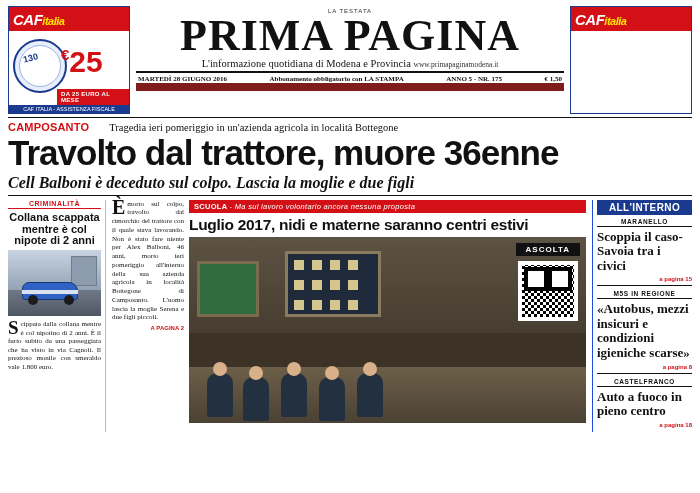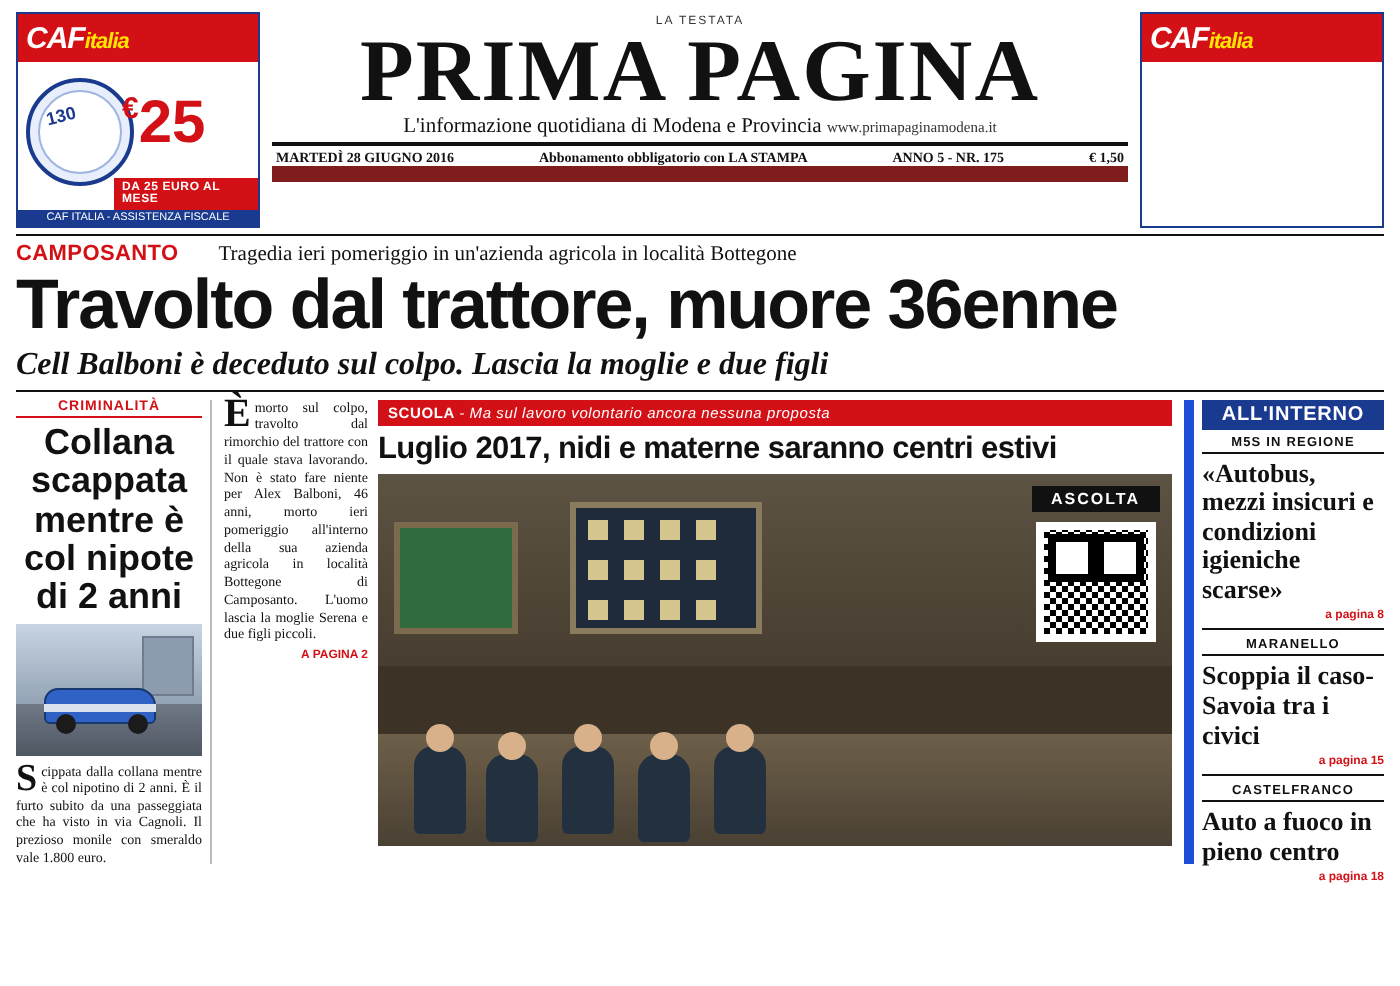--- a/index.html
+++ b/index.html
@@ -227,7 +227,7 @@
   }
   .col-left { width: 98px; flex: 0 0 98px; border-right: 1px solid #bbb; padding-right: 4px; }
   .col-mid  { flex: 1 1 auto; display: flex; gap: 5px; }
-  .col-right{ width: 100px; flex: 0 0 100px; border-left: 5px solid #1d4ed8; padding-left: 4px; }
+  .col-right{ width: 100px; flex: 0 0 100px; border-left: 1px solid #1d4ed8; padding-left: 4px; }
 
   .label-red {
     color: #d31016;

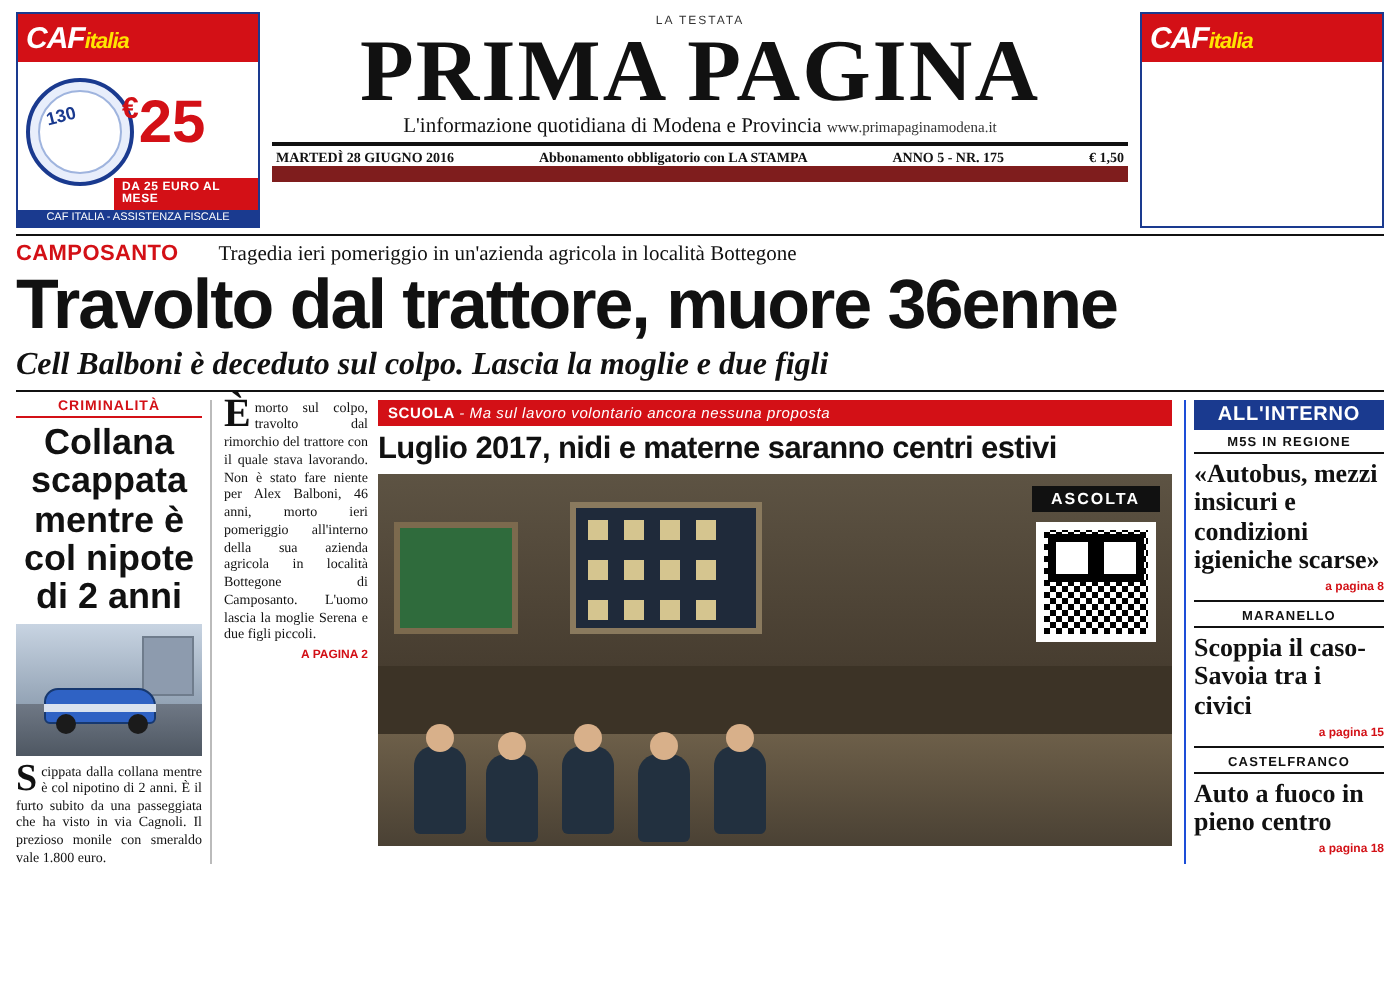--- a/index.html
+++ b/index.html
@@ -242,7 +242,7 @@
   .left-head {
     font-family: "Liberation Sans", sans-serif;
     font-weight: bold;
-    font-size: 18px;
+    font-size: 11px;
     line-height: 1.08;
     text-align: center;
     margin: 3px 0 3px 0;

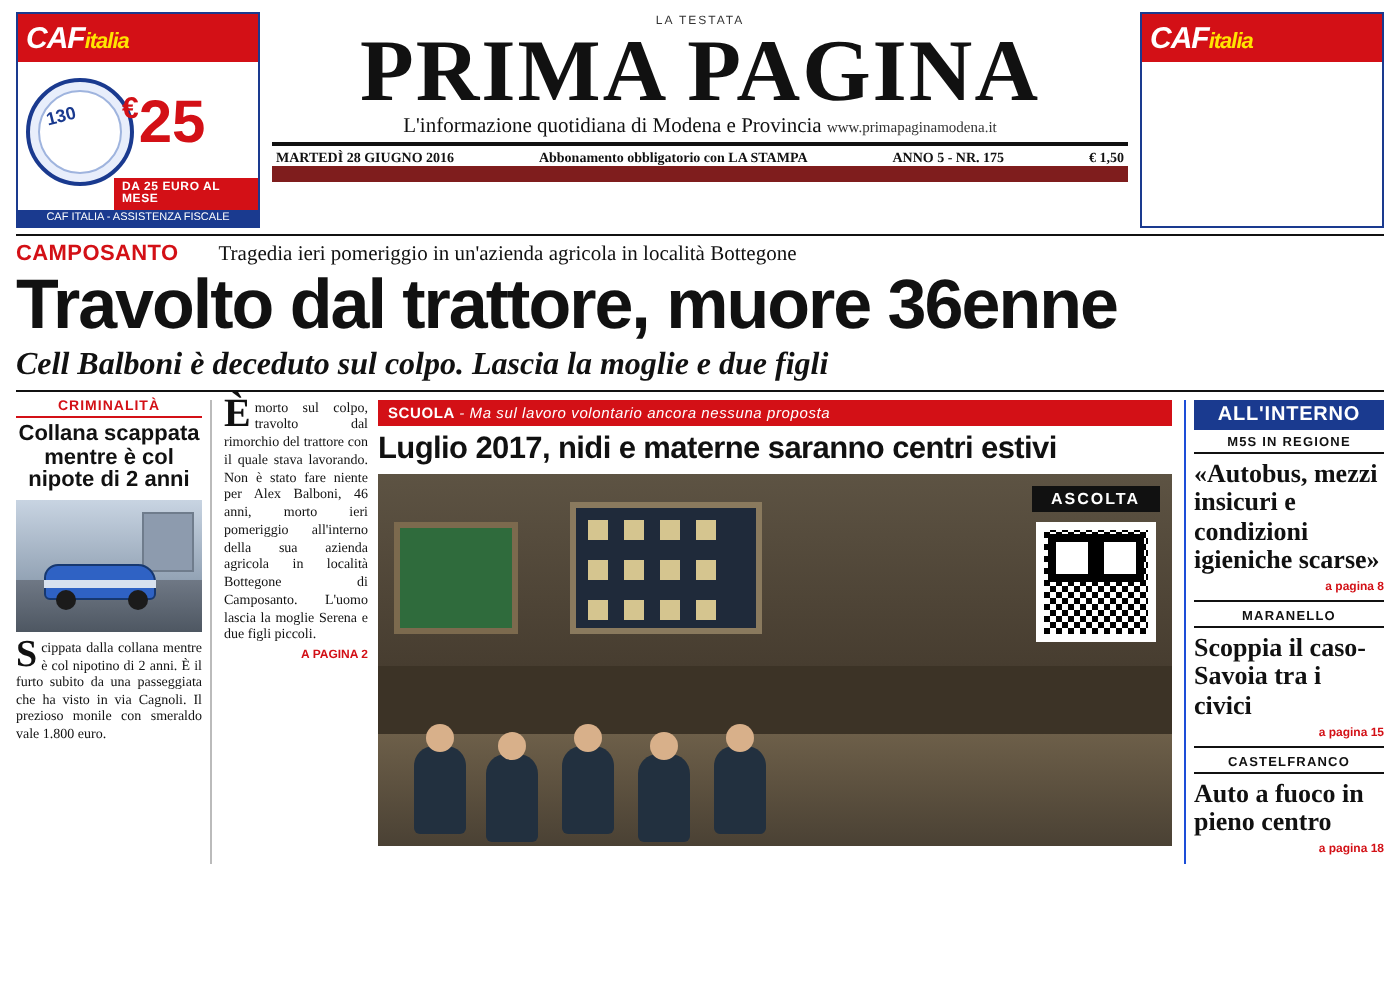--- a/index.html
+++ b/index.html
@@ -557,15 +557,15 @@
       <div class="allinterno">ALL'INTERNO</div>
 
       <div>
+        <div class="rail-kicker">MARANELLO</div>
+        <div class="rail-head">Scoppia il caso-Savoia tra i civici</div>
+        <div class="rail-ref">a pagina 15</div>
+      </div>
+
+      <div>
         <div class="rail-kicker">M5S IN REGIONE</div>
         <div class="rail-head">«Autobus, mezzi insicuri e condizioni igieniche scarse»</div>
         <div class="rail-ref">a pagina 8</div>
-      </div>
-
-      <div>
-        <div class="rail-kicker">MARANELLO</div>
-        <div class="rail-head">Scoppia il caso-Savoia tra i civici</div>
-        <div class="rail-ref">a pagina 15</div>
       </div>
 
       <div>

